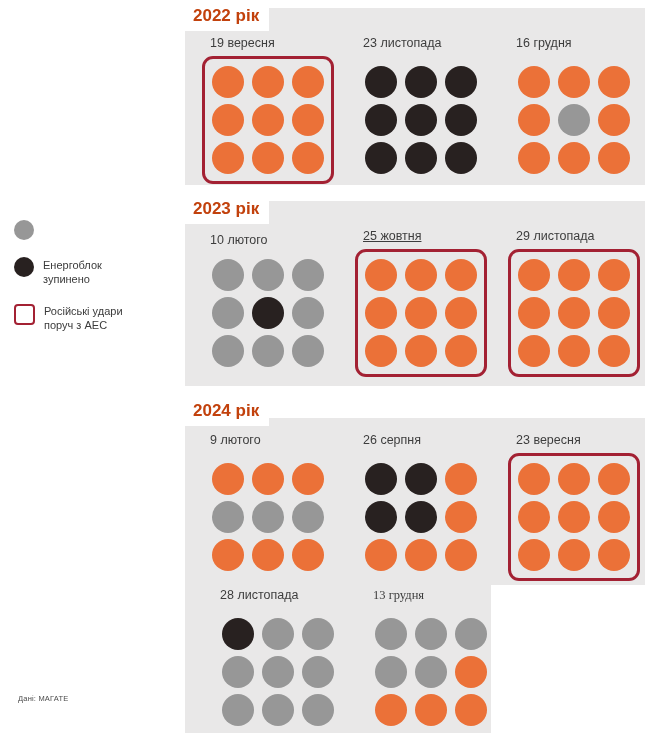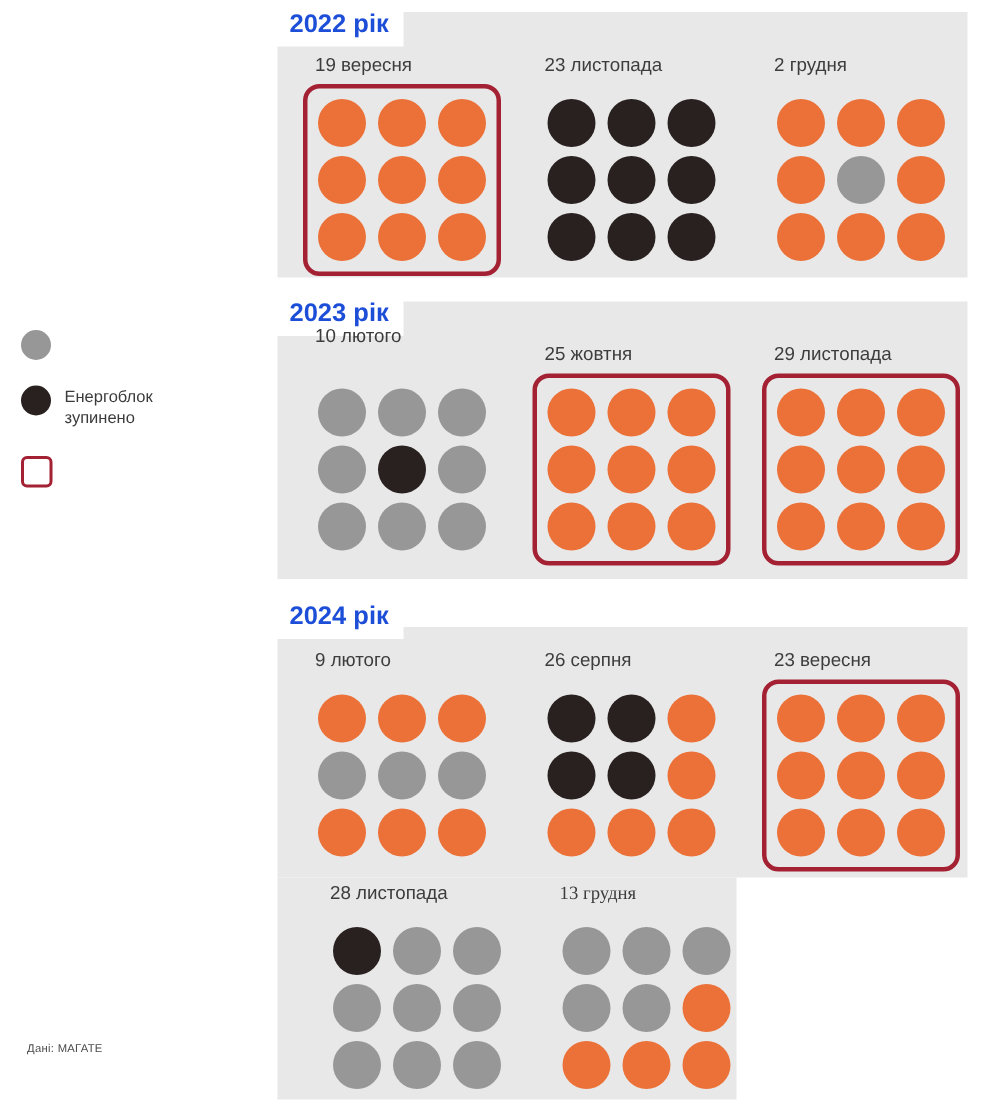--- a/index.html
+++ b/index.html
@@ -39,7 +39,7 @@
   .panel-bg { position: absolute; background: var(--c-panel); }
   .year-label {
     position: absolute; background: #fff; padding: 3px 10px 5px 10px;
-    font-size: 17px; font-weight: 700; color: #1d4ed8;
+    font-size: 17px; font-weight: 700; color: #c2410c;
   }
   .date-label { position: absolute; font-size: 12.5px; color: #3d3d3d; }
   .grid-box { position: absolute; width: 112px; height: 108px; padding: 7px; border: 3px solid transparent; border-radius: 11px; }

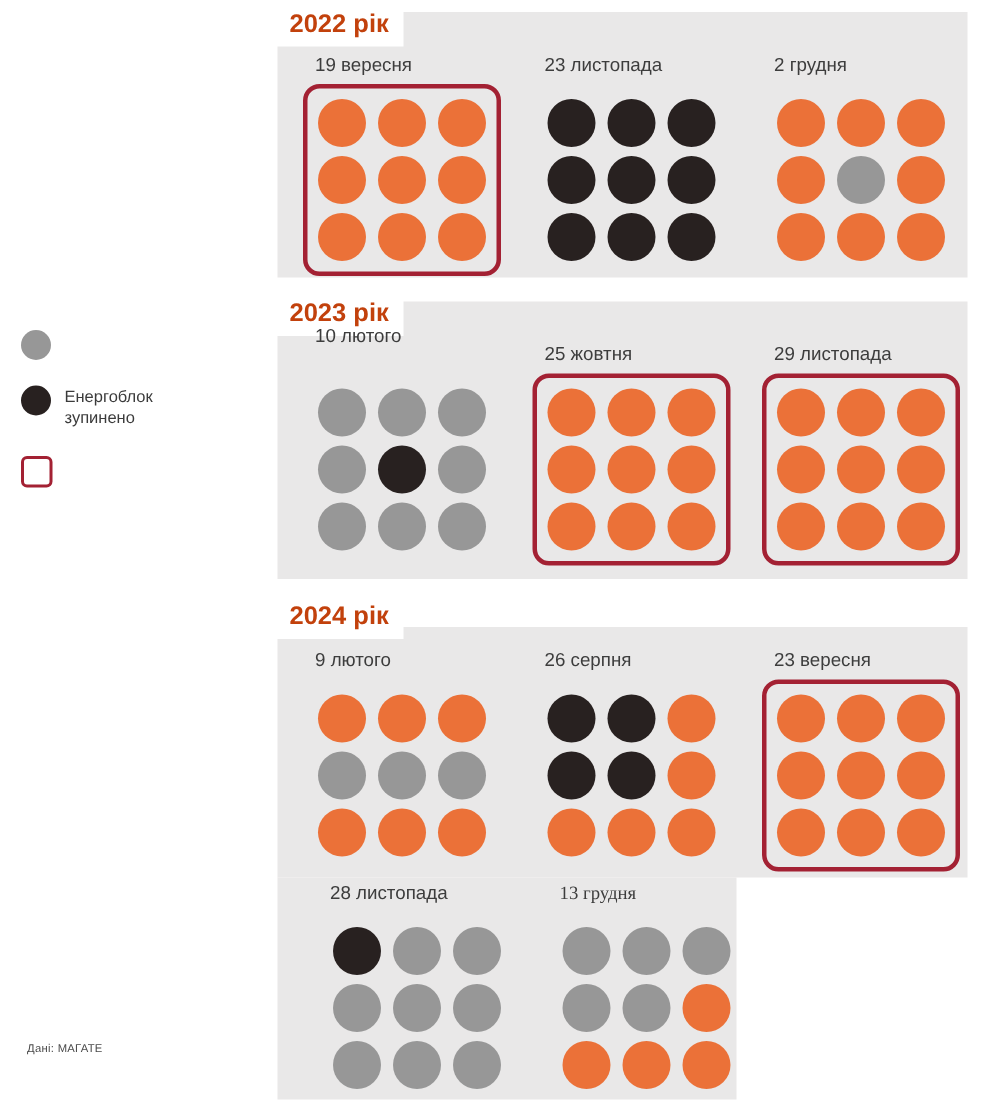--- a/index.html
+++ b/index.html
@@ -102,7 +102,7 @@
           <div class="unit-dot" style="background: rgb(40, 33, 32);"></div>
         </div>
       </div>
-      <div class="date-label" style="left: 516px; top: 36px;">2 грудня</div>
+      <div class="date-label" style="left: 516px; top: 36px;">16 грудня</div>
       <div class="grid-box" style="left: 508px; top: 56px;">
         <div class="dot-grid">
           <div class="unit-dot" style="background: rgb(235, 113, 56);"></div>

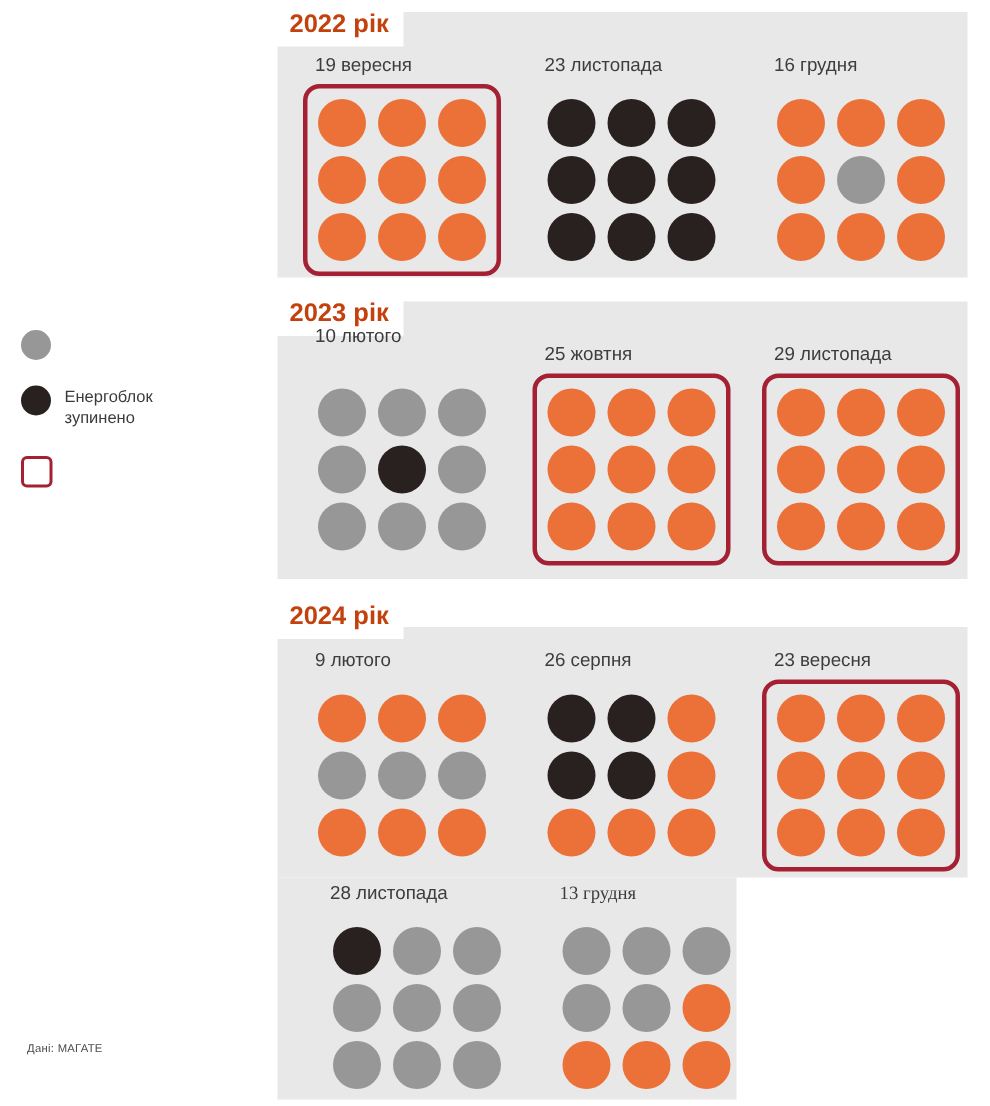--- a/index.html
+++ b/index.html
@@ -118,7 +118,7 @@
       </div>
       <div class="panel-bg" style="left: 185px; top: 201px; width: 460px; height: 185px;"></div>
       <div class="year-label" style="left: 183px; top: 196px;">2023 рік</div>
-      <div class="date-label" style="left: 210px; top: 217px;">10 лютого</div>
+      <div class="date-label" style="left: 210px; top: 233px;">10 лютого</div>
       <div class="grid-box" style="left: 202px; top: 249px;">
         <div class="dot-grid">
           <div class="unit-dot" style="background: rgb(151, 151, 151);"></div>

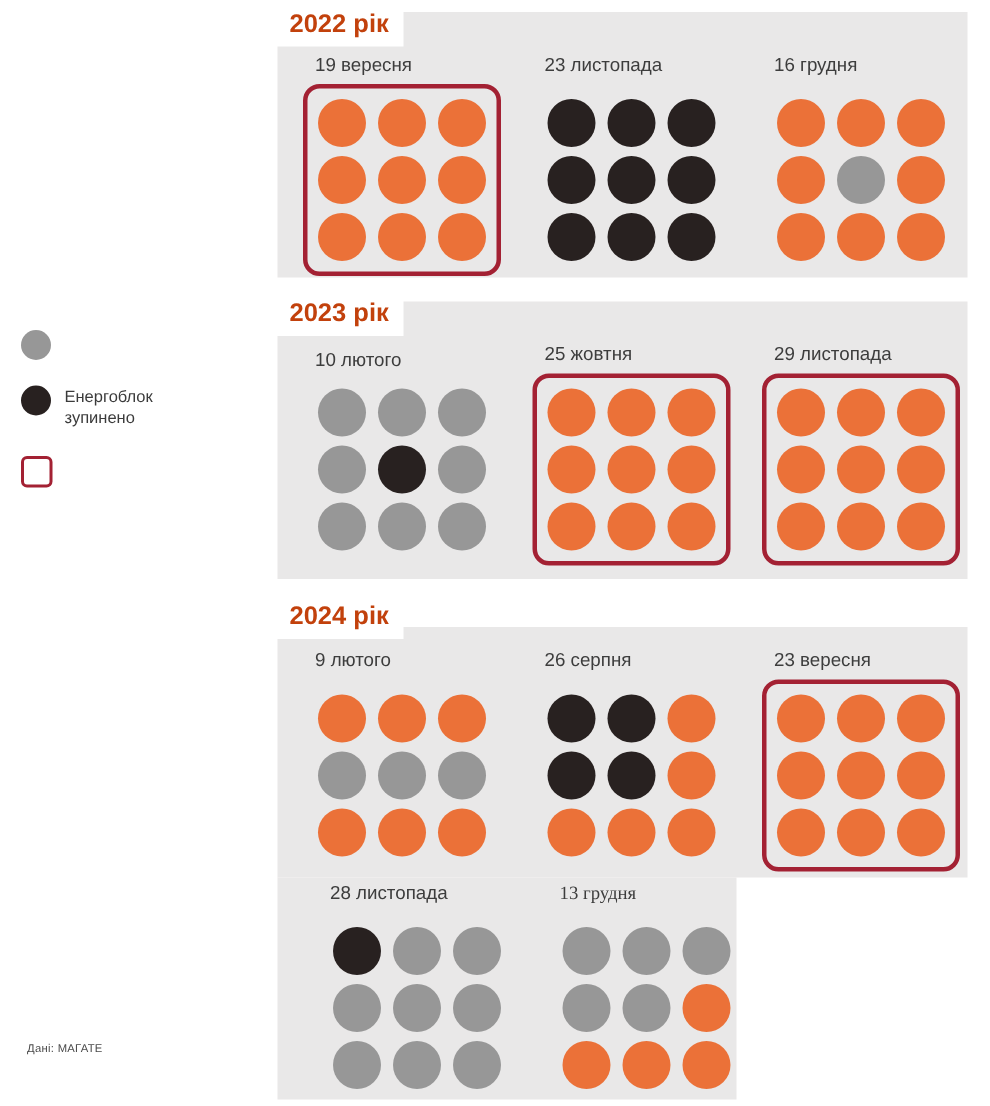--- a/index.html
+++ b/index.html
@@ -132,7 +132,7 @@
           <div class="unit-dot" style="background: rgb(151, 151, 151);"></div>
         </div>
       </div>
-      <div class="date-label" style="left: 363px; top: 229px;">25 жовтня</div>
+      <div class="date-label" style="left: 363px; top: 229px; text-decoration: underline;">25 жовтня</div>
       <div class="grid-box strike" style="left: 355px; top: 249px;">
         <div class="dot-grid">
           <div class="unit-dot" style="background: rgb(235, 113, 56);"></div>

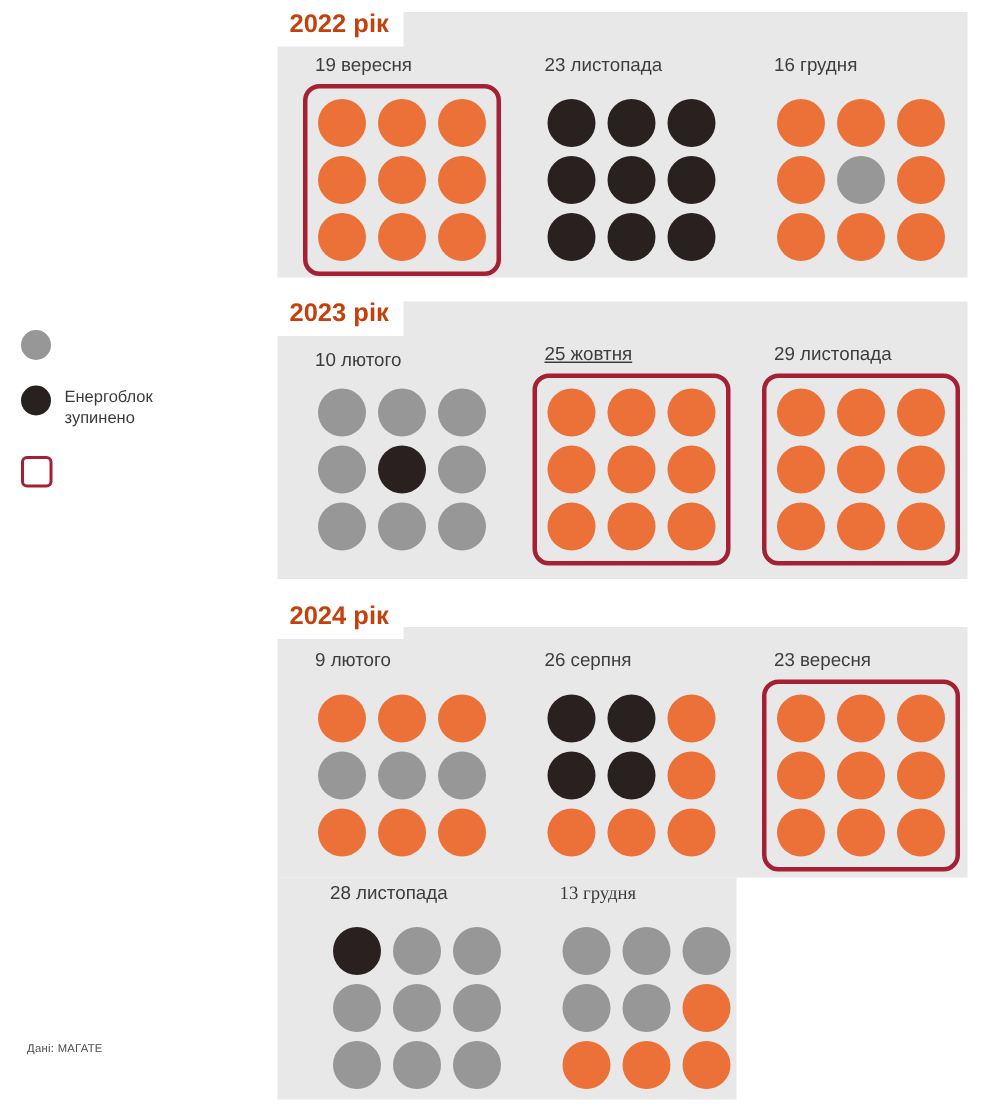--- a/index.html
+++ b/index.html
@@ -65,6 +65,8 @@
       </div>
       <div class="legend-item">
         <span class="legend-swatch strike"></span>
+        <span class="legend-label pre-line">Російські удари
+поруч з АЕС</span>
       </div>
     </div>
 

